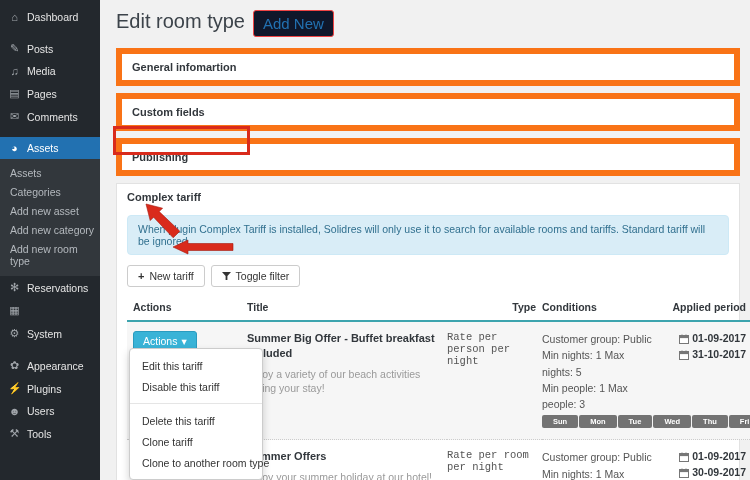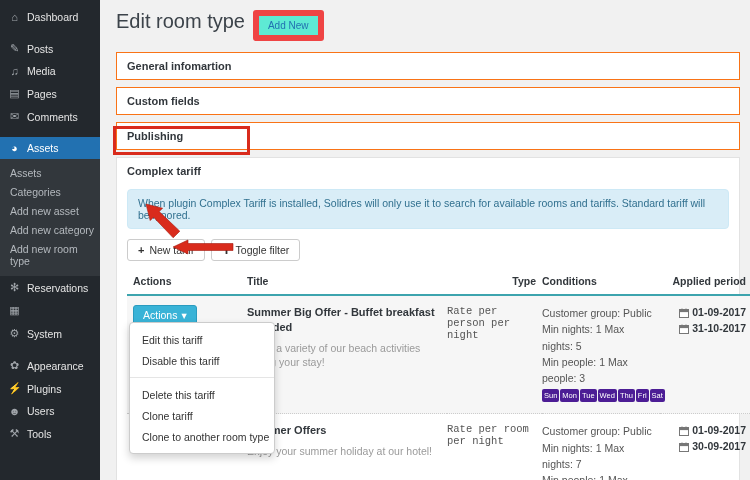--- a/index.html
+++ b/index.html
@@ -35,8 +35,8 @@
   .page-head { display:flex; gap:8px; margin:2px 0 11px; }
   .page-title { font-size:20px; font-weight:400; color:#3c434a; }
   .add-new-btn {
-    background:#5eead4; border:6px solid #ef4444; border-radius:3px;
-    color:#2271b1; font-size:10px; padding:4px 9px; cursor:pointer;
+    background:#0f172a; border:1px solid #ef4444; border-radius:3px;
+    color:#2271b1; font-size:15px; padding:4px 9px; cursor:pointer;
   }
   .bar {
     background:#fff; border:1px solid #f97316; padding:7px 10px;

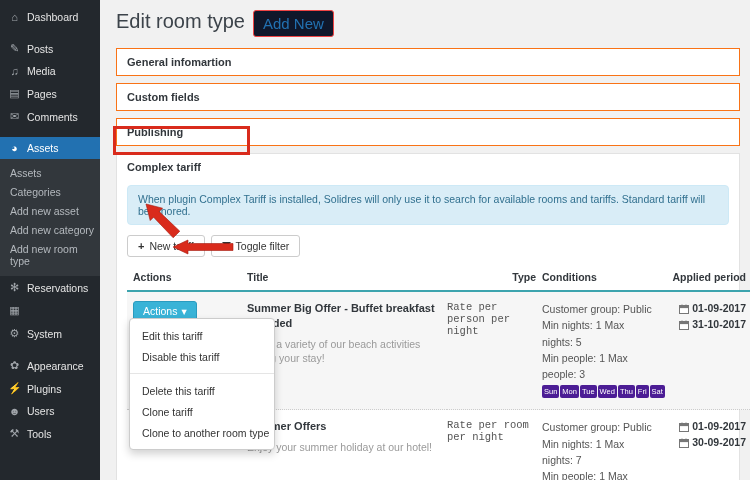--- a/index.html
+++ b/index.html
@@ -39,7 +39,7 @@
     color:#2271b1; font-size:15px; padding:4px 9px; cursor:pointer;
   }
   .bar {
-    background:#fff; border:1px solid #f97316; padding:7px 10px;
+    background:#fff; border:6px solid #f97316; padding:7px 10px;
     font-weight:bold; font-size:11px; color:#32373c; margin-bottom:7px; cursor:pointer;
   }
   .panel { background:#fff; border:1px solid #e2e2e2; }

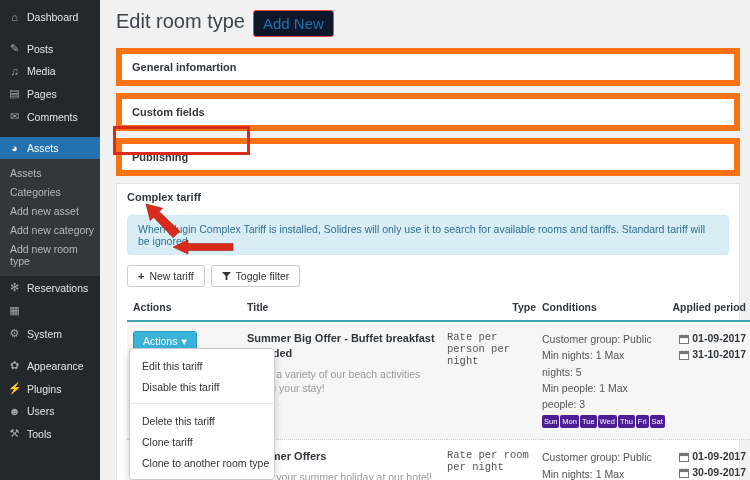--- a/index.html
+++ b/index.html
@@ -93,7 +93,7 @@
     display:inline-flex; align-items:center; gap:4px;
   }
   .dropdown-menu {
-    position:absolute; left:2px; top:26px; width:146px;
+    position:absolute; left:2px; top:26px; width:134px;
     background:#fff; border:1px solid #ccc; border-radius:4px;
     box-shadow:0 4px 8px rgba(0,0,0,.18); padding:6px 0; z-index:10;
   }

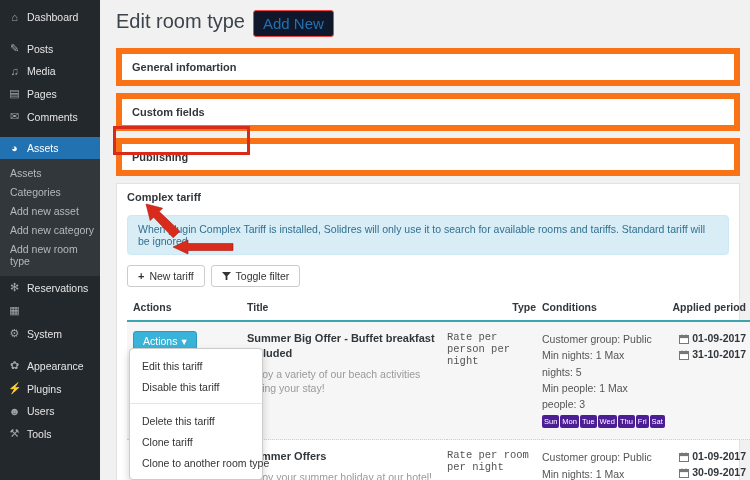--- a/index.html
+++ b/index.html
@@ -77,8 +77,8 @@
   .cond-line { color:#555; line-height:1.55; }
   .badges { display:flex; gap:1px; margin-top:3px; }
   .badge {
-    background:#4c1d95; color:#fff; font-size:7.5px; font-weight:normal;
-    padding:2px 2px; border-radius:2px; white-space:nowrap;
+    background:#737373; color:#fff; font-size:7.5px; font-weight:bold;
+    padding:2px 11px; border-radius:2px; white-space:nowrap;
   }
   .period-cell { text-align:right; }
   .date-line {

